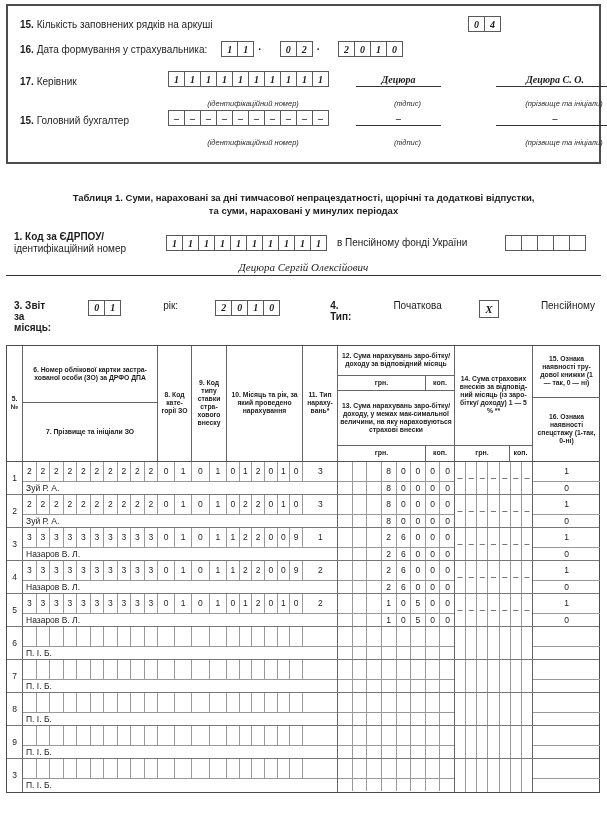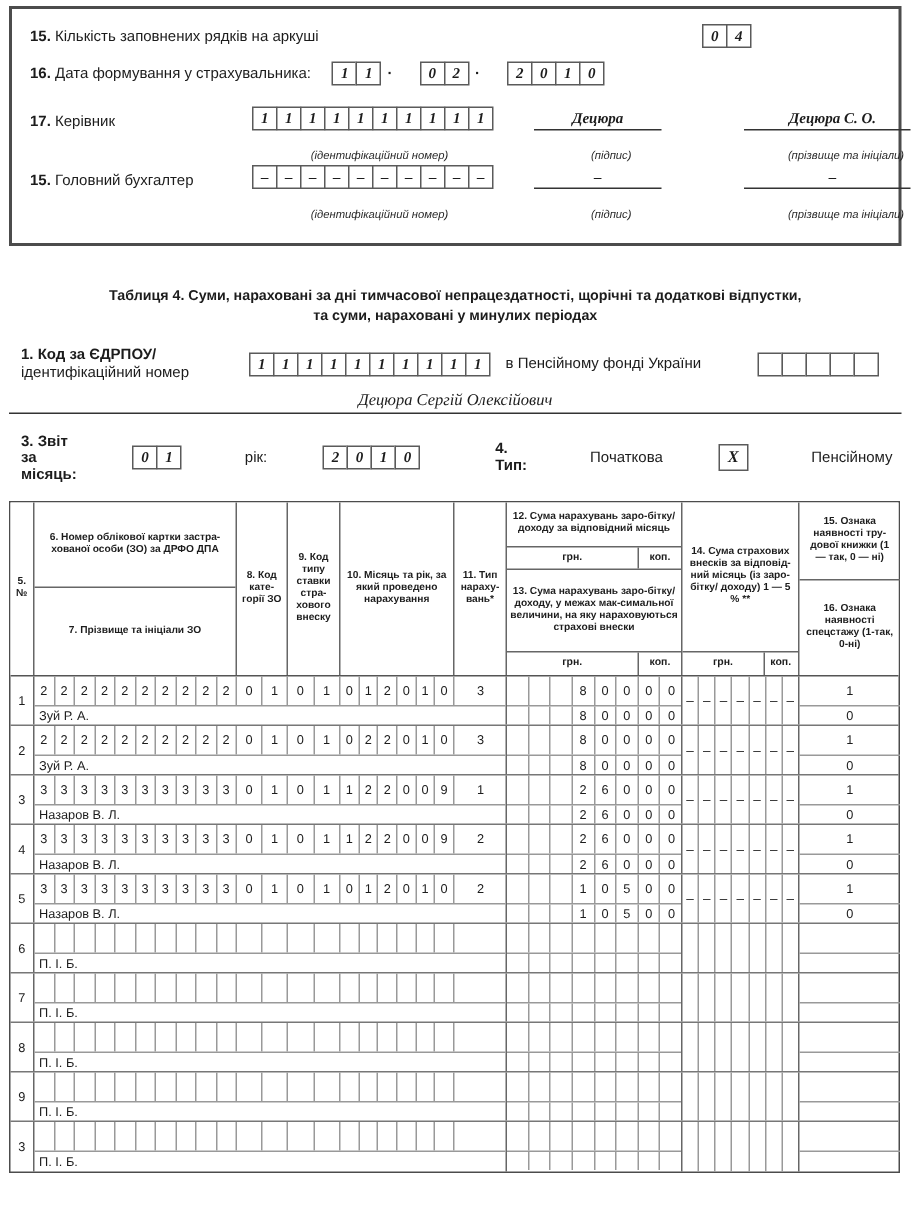--- a/index.html
+++ b/index.html
@@ -208,7 +208,7 @@
 
 
   <div class="title">
-    <div>Таблиця 4. Суми, нараховані за дні тимчасової непрацездатності, щорічні та додаткові відпустки,</div>
+    <div>Таблиця 1. Суми, нараховані за дні тимчасової непрацездатності, щорічні та додаткові відпустки,</div>
     <div>та суми, нараховані у минулих періодах</div>
   </div>
 

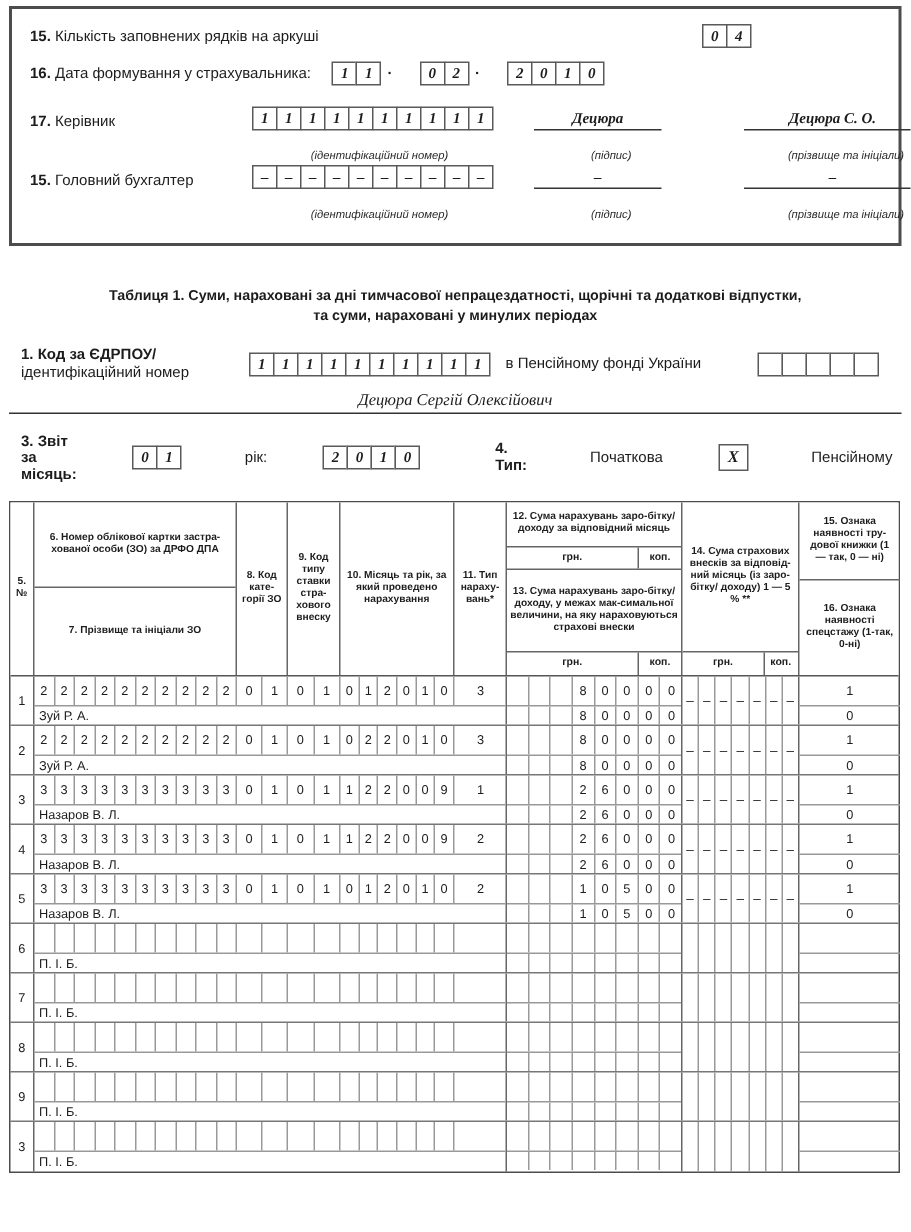--- a/index.html
+++ b/index.html
@@ -74,7 +74,7 @@
   }
 
   
-  .periodrow { margin-top:13px; display:flex; align-items:center; padding-left:8px;gap:28px; }
+  .periodrow { margin-top:24px; display:flex; align-items:flex-start; padding-left:8px;gap:28px; }
   .periodrow .gap-s { margin-left:9px; }
   .periodrow .gap-m { margin-left:14px; }
   .periodrow .gap-l { margin-left:22px; }

